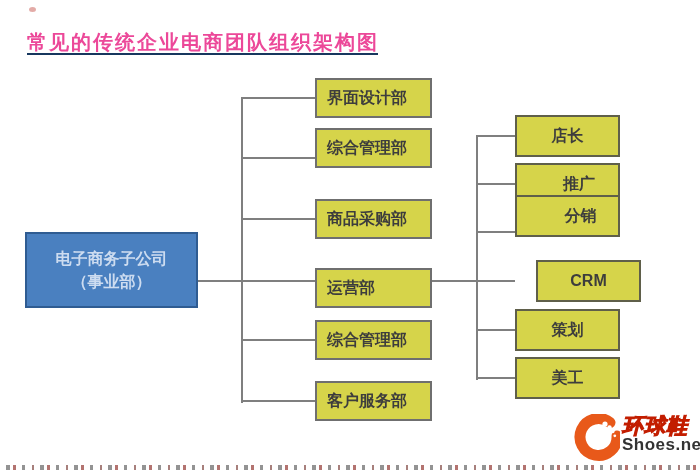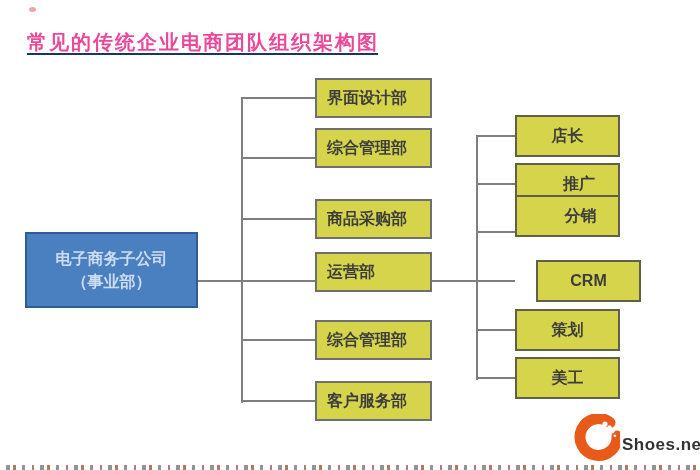--- a/index.html
+++ b/index.html
@@ -95,7 +95,7 @@
 <div class="abs dept-box" style="top:78px;">界面设计部</div>
 <div class="abs dept-box" style="top:128px;">综合管理部</div>
 <div class="abs dept-box" style="top:199px;">商品采购部</div>
-<div class="abs dept-box" style="top:252px;">运营部</div>
+<div class="abs dept-box" style="top:268px;">运营部</div>
 <div class="abs dept-box" style="top:320px;">综合管理部</div>
 <div class="abs dept-box" style="top:381px;">客户服务部</div>
 

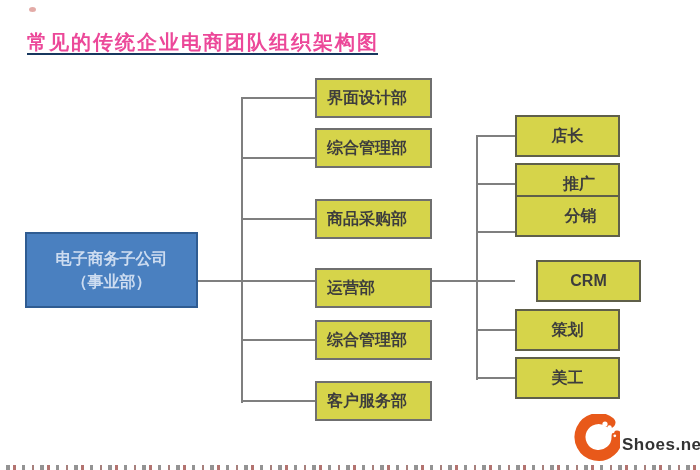--- a/index.html
+++ b/index.html
@@ -114,6 +114,7 @@
     <circle cx="40.8" cy="17.5" r="1.8" fill="#ffffff"></circle>
     <circle cx="42.8" cy="21.8" r="1.4" fill="#ffffff"></circle>
   </svg>
+  <div class="abs brand-cn">环球鞋</div>
   <div class="abs brand-en">Shoes.ne</div>
 </div>
 

